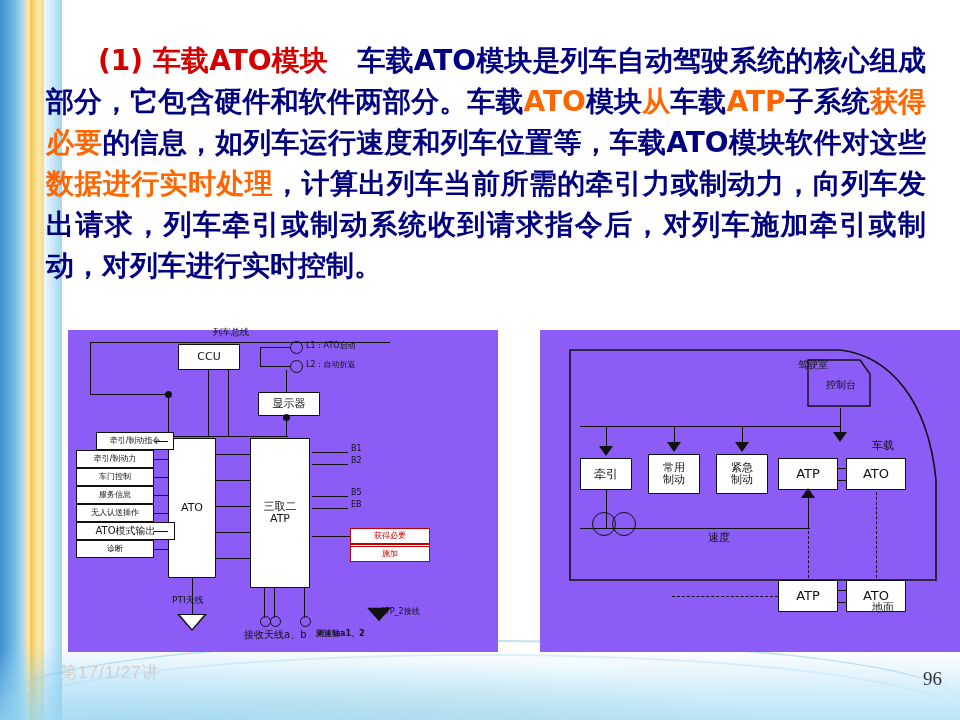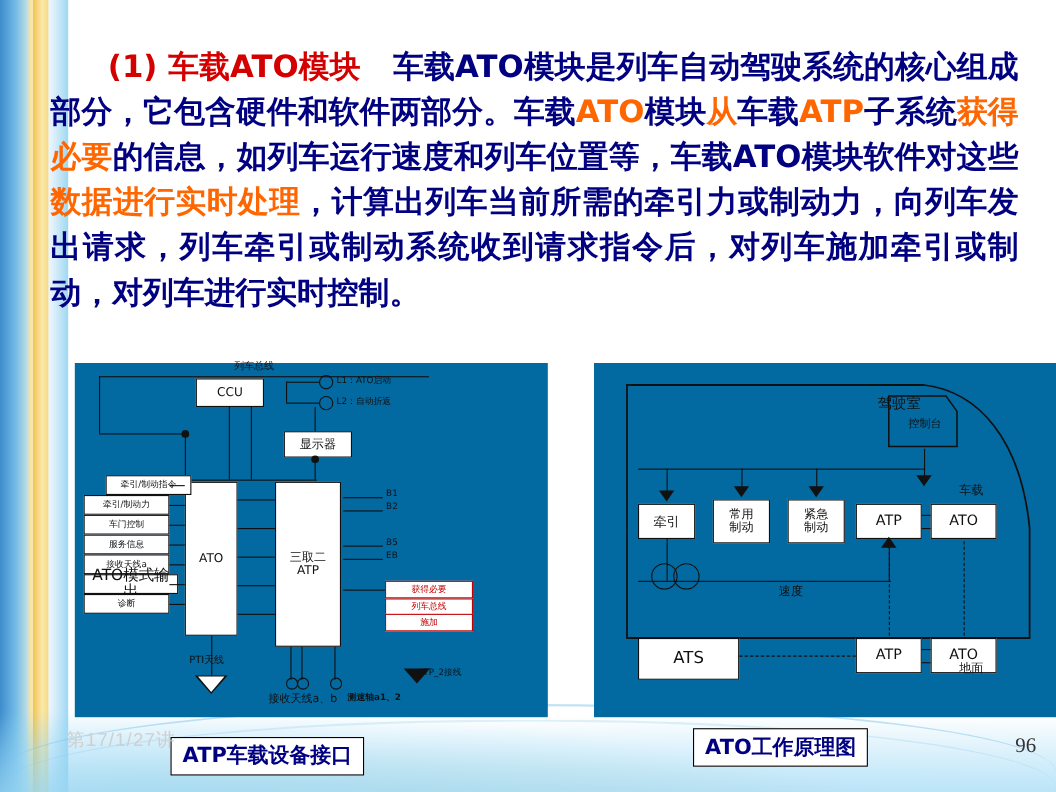--- a/index.html
+++ b/index.html
@@ -69,7 +69,7 @@
     position:absolute;left:60px;top:330px;width:880px;height:330px;
   }
   .fig{
-    position:absolute;background:#0369a1;
+    position:absolute;background:#8b5cf6;
   }
   .fig-left{left:8px;top:0;width:430px;height:322px;}
   .fig-right{left:480px;top:0;width:420px;height:322px;}

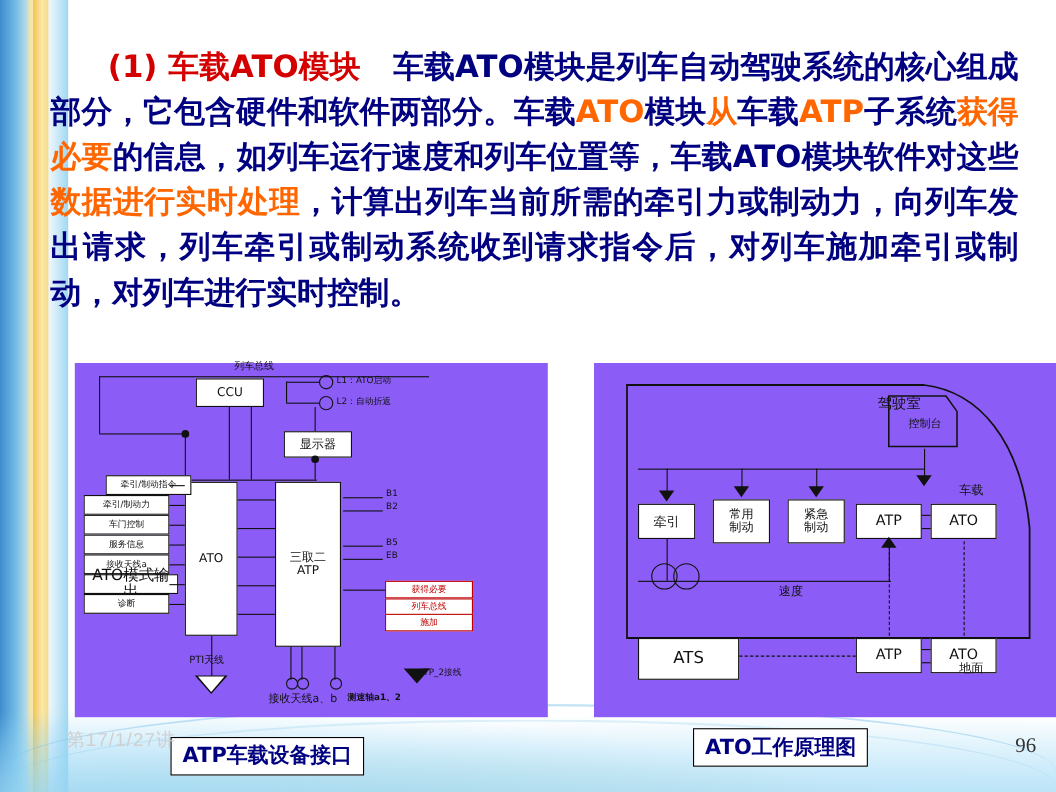--- a/index.html
+++ b/index.html
@@ -244,7 +244,7 @@
         <path d="M268,30 L320,30 L330,44 L330,76 L268,76 Z" fill="none" stroke="#111" stroke-width="1.4"></path>
       </svg>
 
-      <div class="lbl" style="left:258px;top:28px;font-size:13px;">驾驶室</div>
+      <div class="lbl" style="left:258px;top:28px;font-size:10px;">驾驶室</div>
       <div class="lbl" style="left:286px;top:48px;font-size:10px;">控制台</div>
 
       <div class="vline" style="left:300px;top:78px;height:26px;"></div>

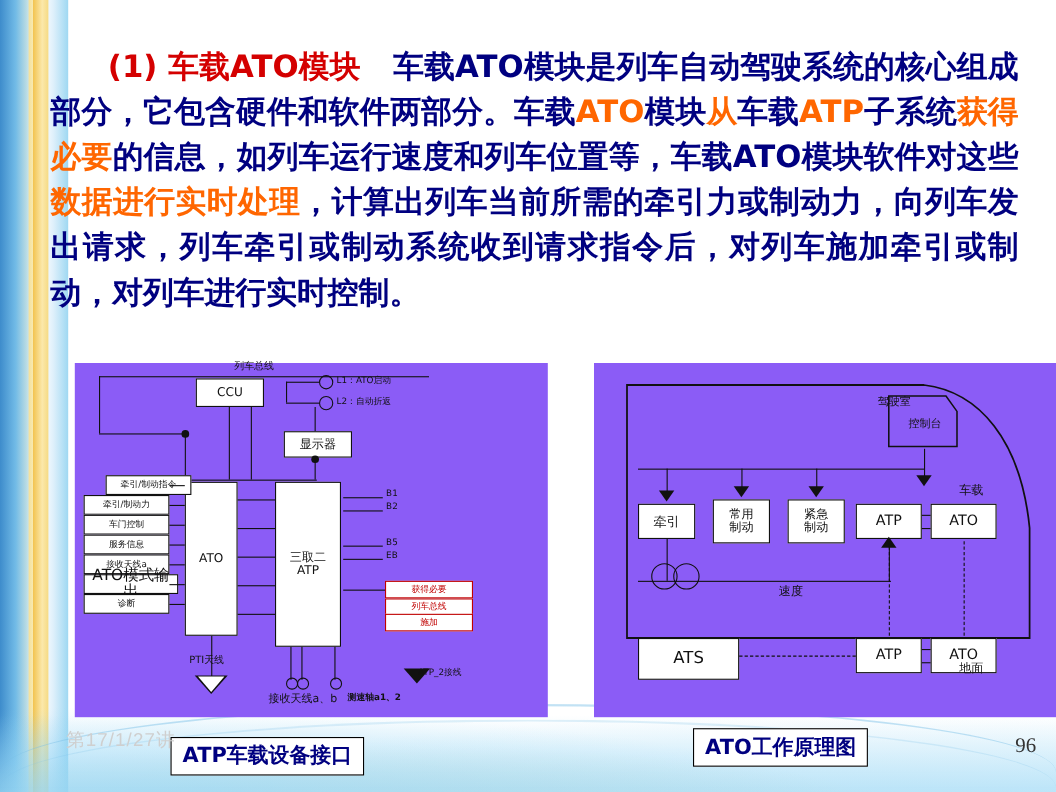--- a/index.html
+++ b/index.html
@@ -186,7 +186,7 @@
       <div class="box" style="left:8px;top:120px;width:78px;height:18px;font-size:8px;">牵引/制动力</div>
       <div class="box" style="left:8px;top:138px;width:78px;height:18px;font-size:8px;">车门控制</div>
       <div class="box" style="left:8px;top:156px;width:78px;height:18px;font-size:8px;">服务信息</div>
-      <div class="box" style="left:8px;top:174px;width:78px;height:18px;font-size:8px;">接收天线a</div>
+      <div class="box" style="left:8px;top:174px;width:78px;height:18px;font-size:8px;">无人认送操作</div>
       <div class="box" style="left:8px;top:192px;width:86px;height:18px;font-size:14px;">ATO模式输出</div>
       <div class="box" style="left:8px;top:210px;width:78px;height:18px;font-size:8px;">诊断</div>
 

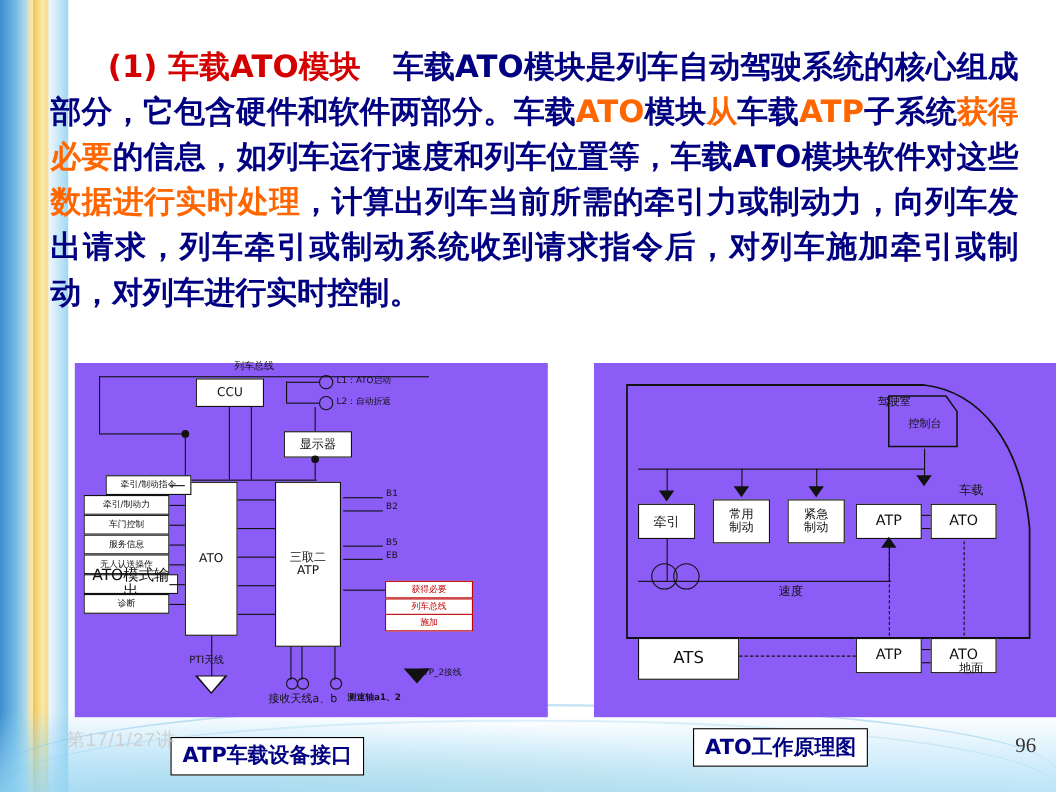--- a/index.html
+++ b/index.html
@@ -187,7 +187,7 @@
       <div class="box" style="left:8px;top:138px;width:78px;height:18px;font-size:8px;">车门控制</div>
       <div class="box" style="left:8px;top:156px;width:78px;height:18px;font-size:8px;">服务信息</div>
       <div class="box" style="left:8px;top:174px;width:78px;height:18px;font-size:8px;">无人认送操作</div>
-      <div class="box" style="left:8px;top:192px;width:86px;height:18px;font-size:14px;">ATO模式输出</div>
+      <div class="box" style="left:8px;top:192px;width:99px;height:18px;font-size:10px;">ATO模式输出</div>
       <div class="box" style="left:8px;top:210px;width:78px;height:18px;font-size:8px;">诊断</div>
 
       <div class="hline" style="left:86px;top:111px;width:14px;"></div>

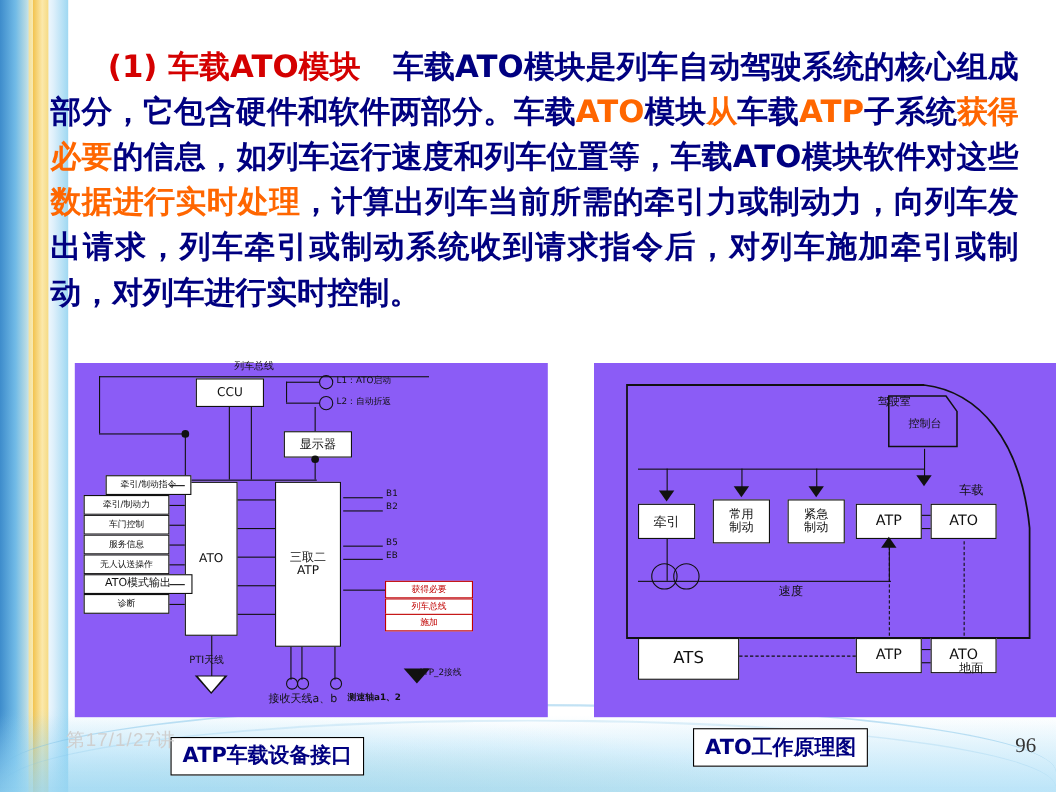--- a/index.html
+++ b/index.html
@@ -215,7 +215,7 @@
 
       <div class="box redbox" style="left:282px;top:198px;width:80px;height:16px;font-size:8px;">获得必要</div>
       <div class="box redbox" style="left:282px;top:214px;width:80px;height:16px;font-size:8px;">列车总线</div>
-      <div class="box redbox" style="left:282px;top:228px;width:80px;height:16px;font-size:8px;">施加</div>
+      <div class="box redbox" style="left:282px;top:216px;width:80px;height:16px;font-size:8px;">施加</div>
       <div class="hline" style="left:244px;top:206px;width:38px;"></div>
 
       <div class="vline" style="left:124px;top:248px;height:38px;"></div>

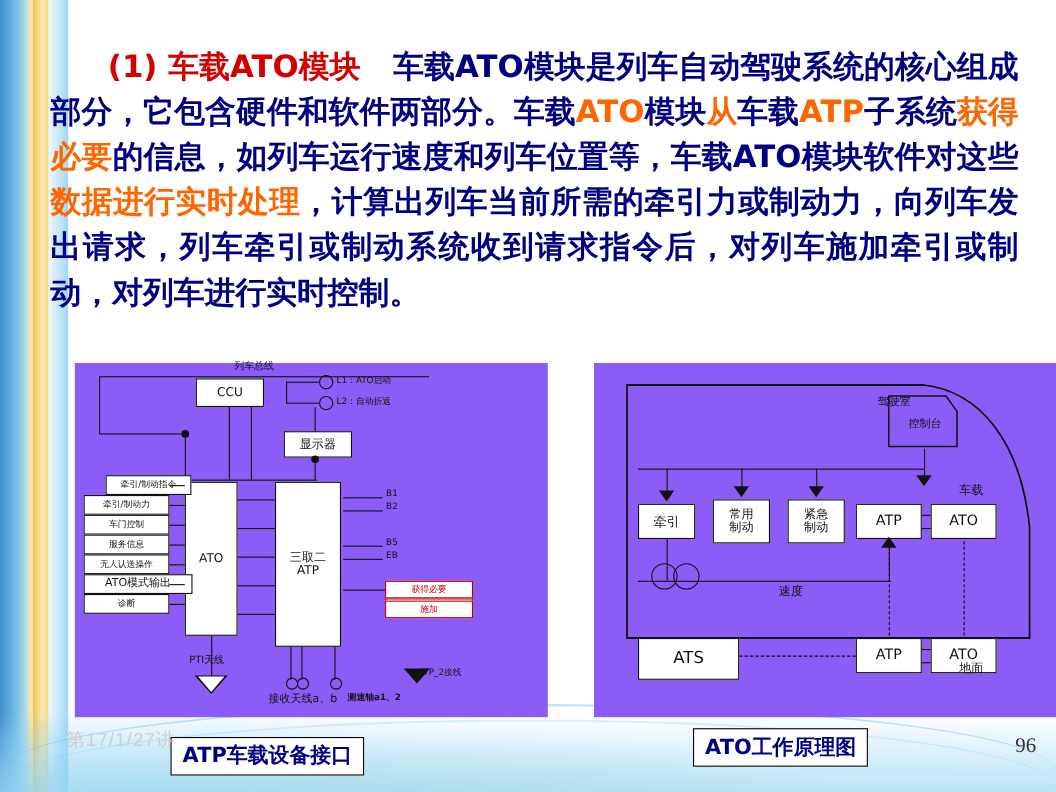--- a/index.html
+++ b/index.html
@@ -278,7 +278,6 @@
       <div class="vline" style="left:268px;top:160px;height:38px;"></div>
       <div style="position:absolute;left:261px;top:158px;width:0;height:0;border-left:7px solid transparent;border-right:7px solid transparent;border-bottom:10px solid #111;"></div>
 
-      <div class="box" style="left:40px;top:250px;width:92px;height:38px;font-size:15px;">ATS</div>
 
       <div class="box" style="left:238px;top:250px;width:60px;height:32px;font-size:13px;">ATP</div>
       <div class="box" style="left:306px;top:250px;width:60px;height:32px;font-size:13px;">ATO</div>

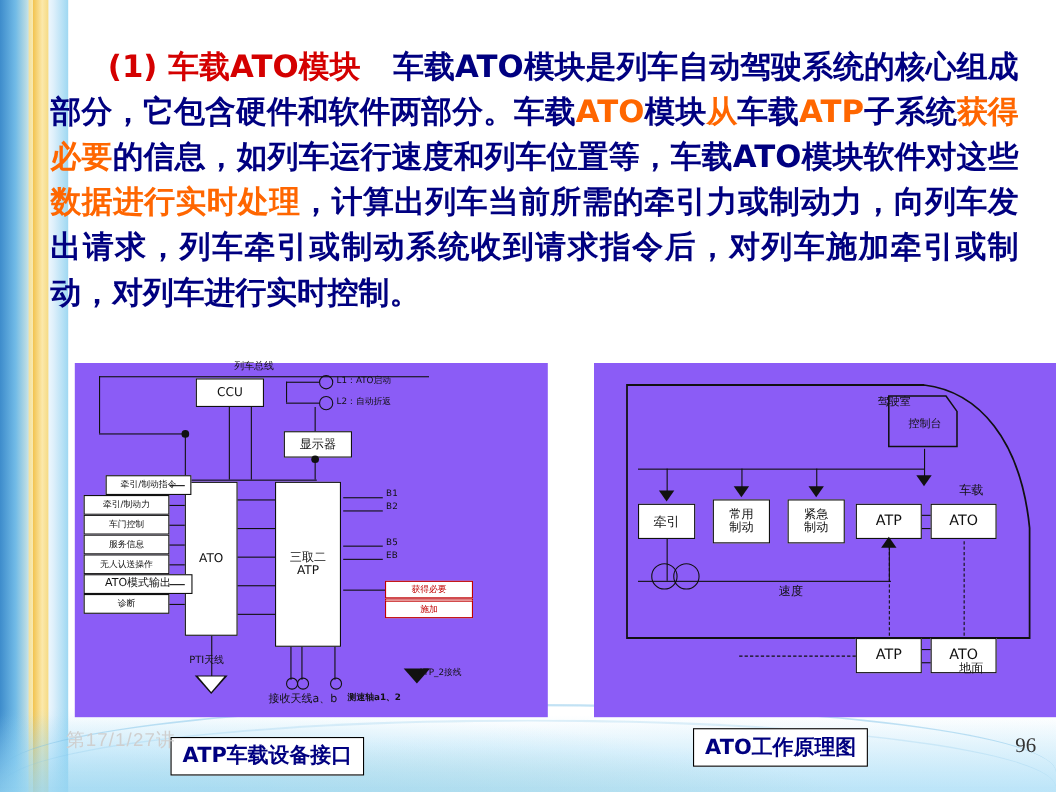--- a/index.html
+++ b/index.html
@@ -291,7 +291,6 @@
     </div>
   </div>
 
-  <div class="caption cap-left">ATP车载设备接口</div>
   <div class="caption cap-right">ATO工作原理图</div>
   <div class="slide-number">96</div>
   <div class="watermark">第17/1/27讲</div>

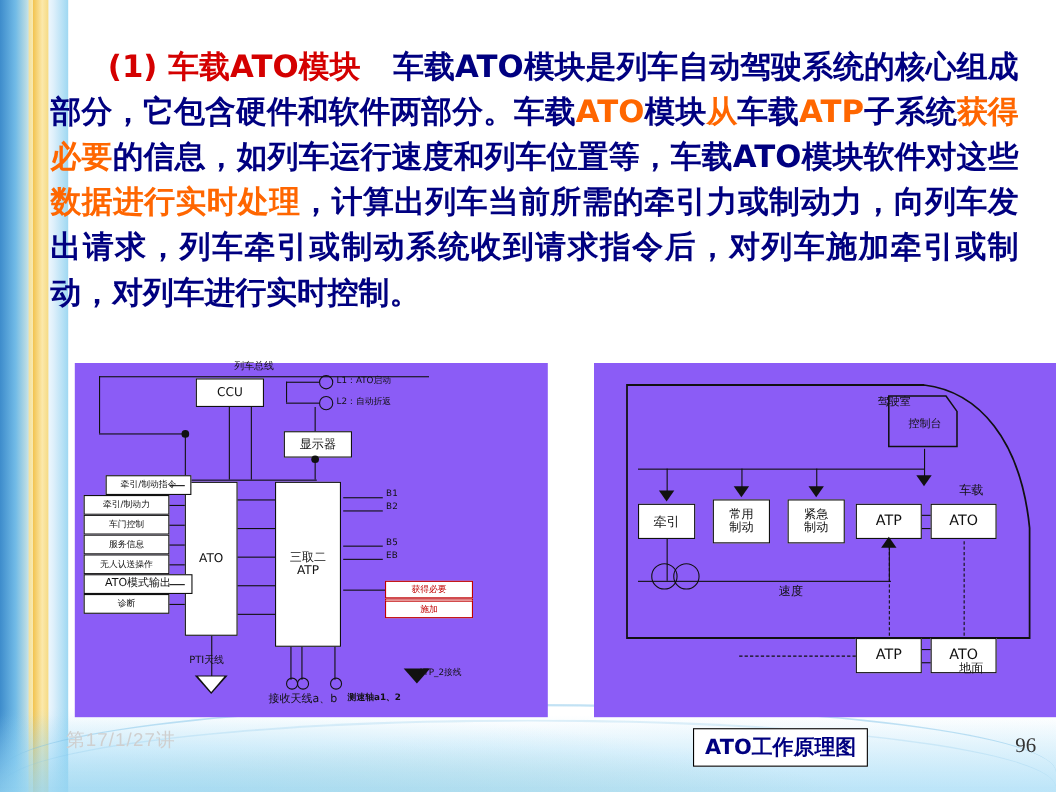--- a/index.html
+++ b/index.html
@@ -291,7 +291,6 @@
     </div>
   </div>
 
-  <div class="caption cap-right">ATO工作原理图</div>
   <div class="slide-number">96</div>
   <div class="watermark">第17/1/27讲</div>
 </div>

